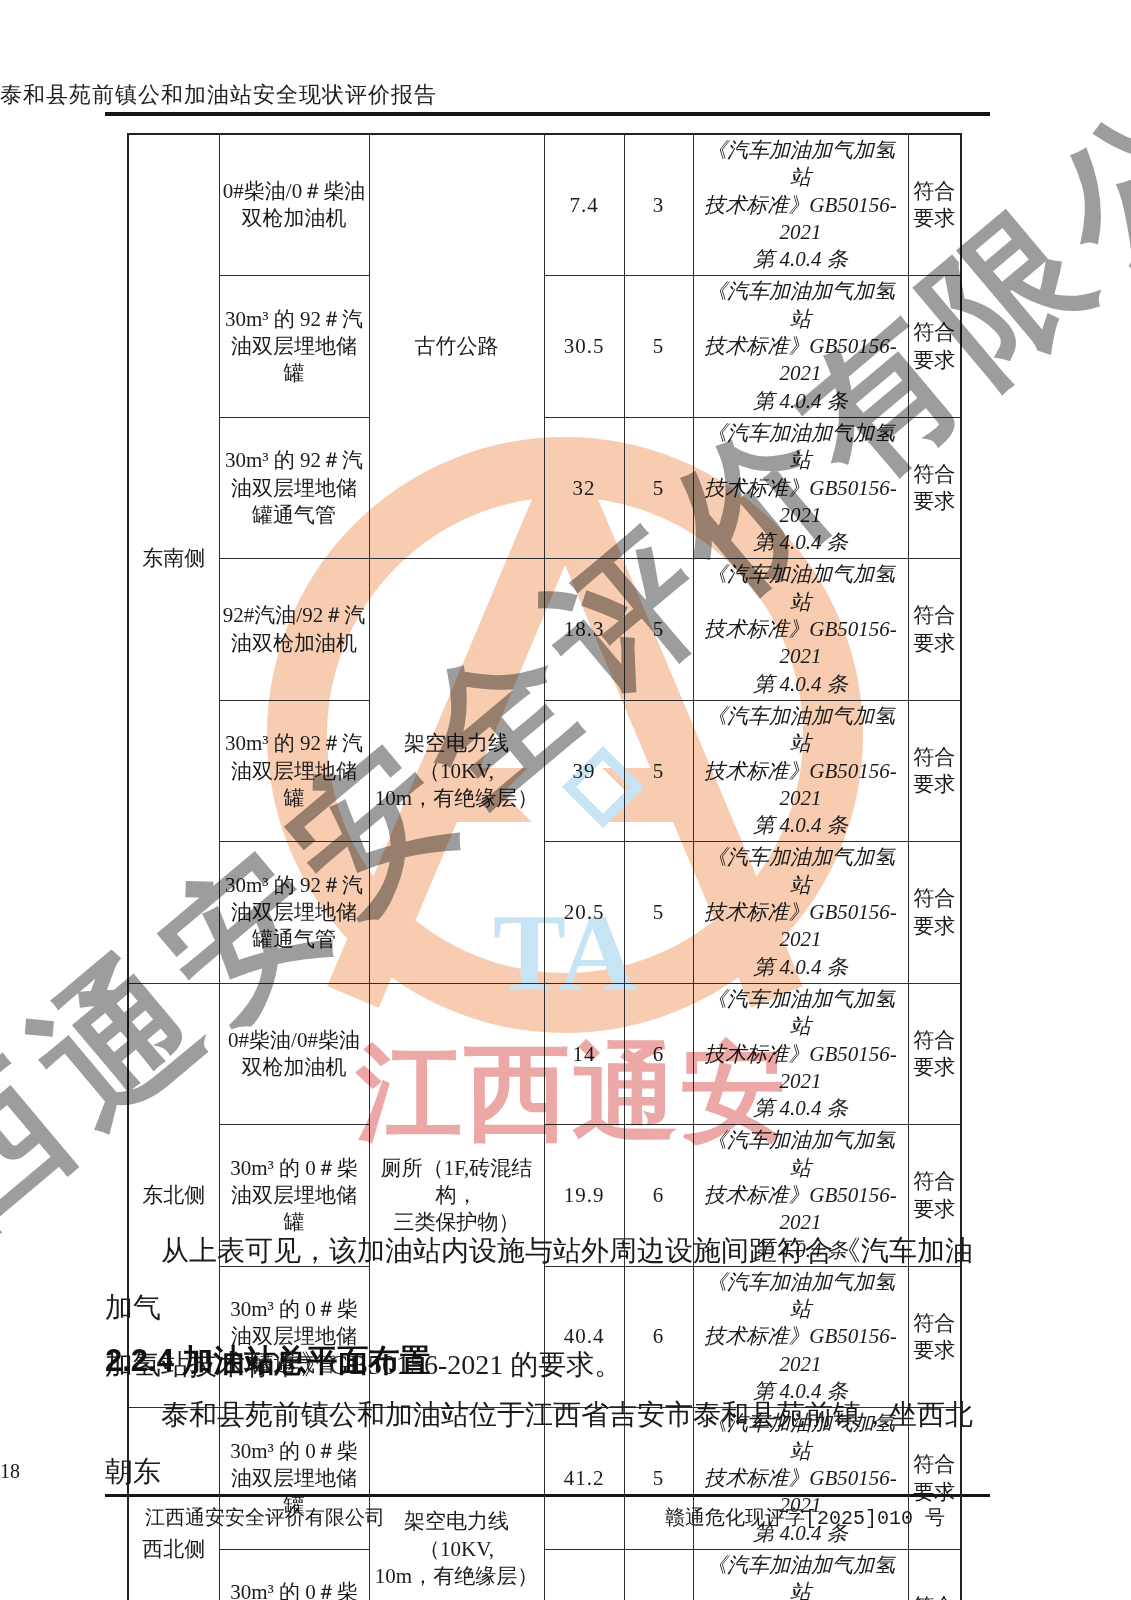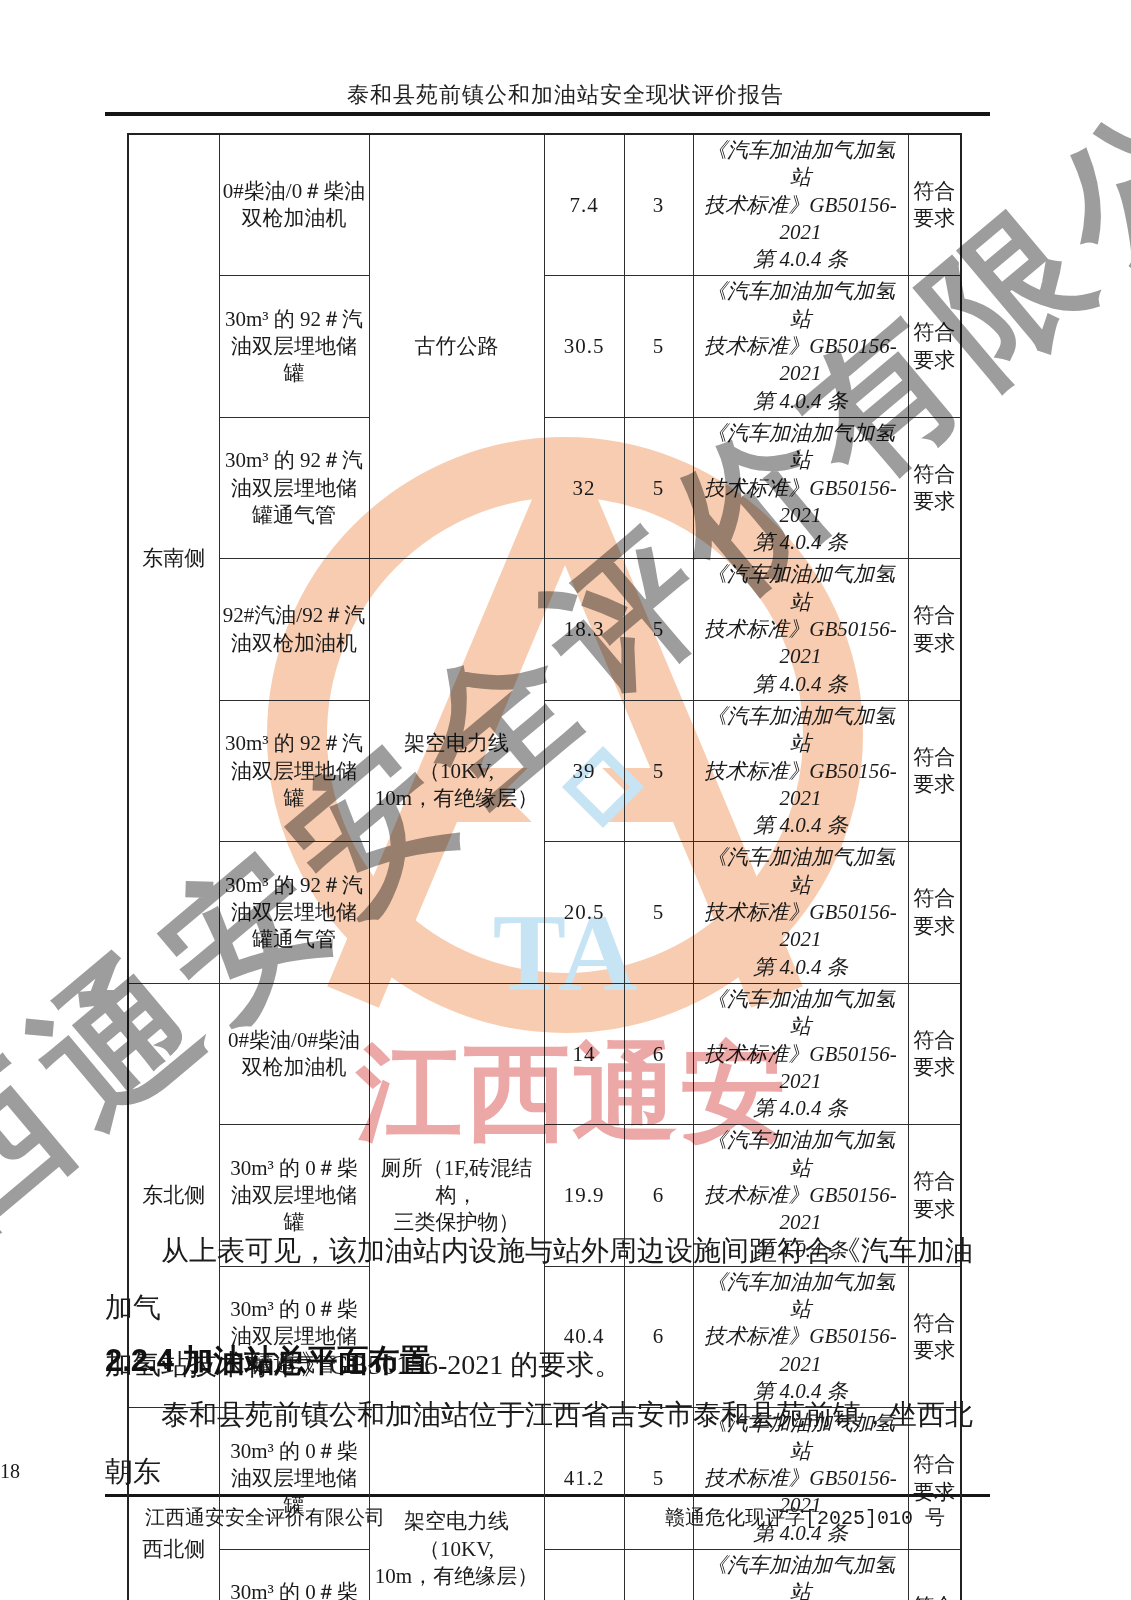--- a/index.html
+++ b/index.html
@@ -7,7 +7,7 @@
         overflow:hidden;font-family:"Liberation Serif",serif;color:#1b1b1b;}
 
   
-  .header-title{position:absolute;top:80px;left:0;width:100%;text-align:center;
+  .header-title{position:absolute;top:80px;left:0;width:100%;text-align:left;
         font-size:22px;letter-spacing:1px;color:#222;}
   .header-rule{position:absolute;left:105px;top:112px;width:885px;height:4px;background:#151515;}
 

